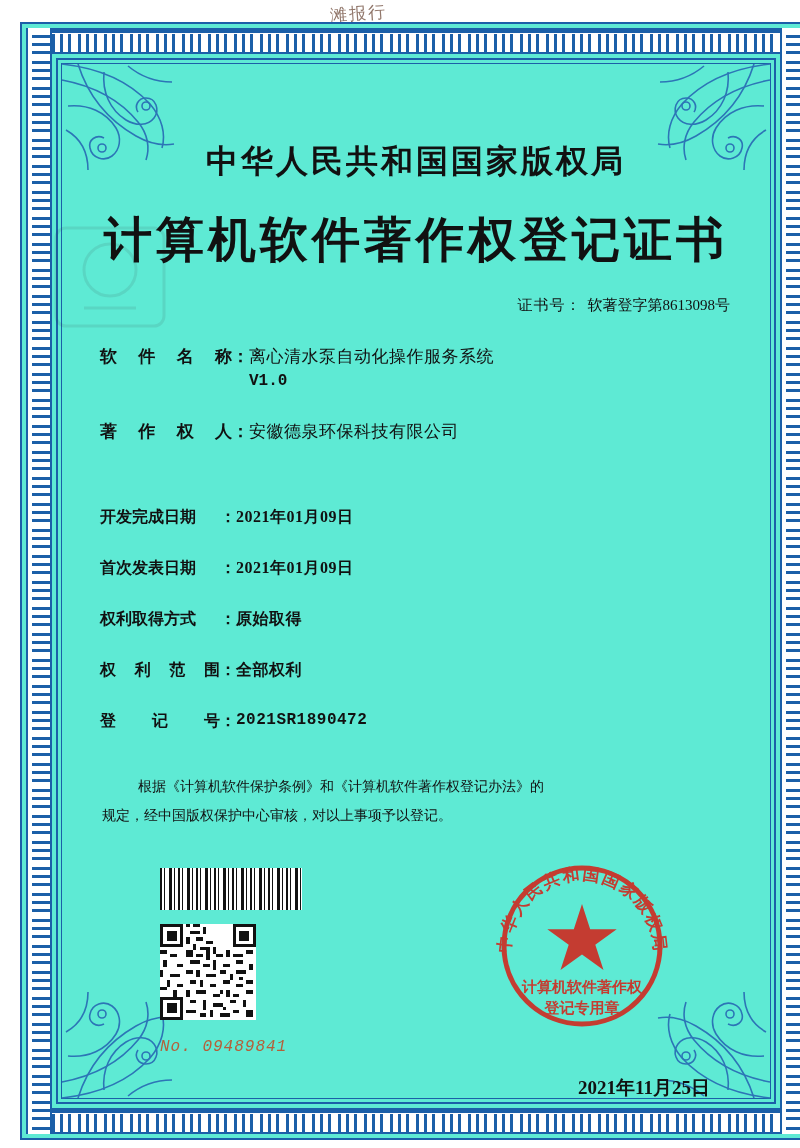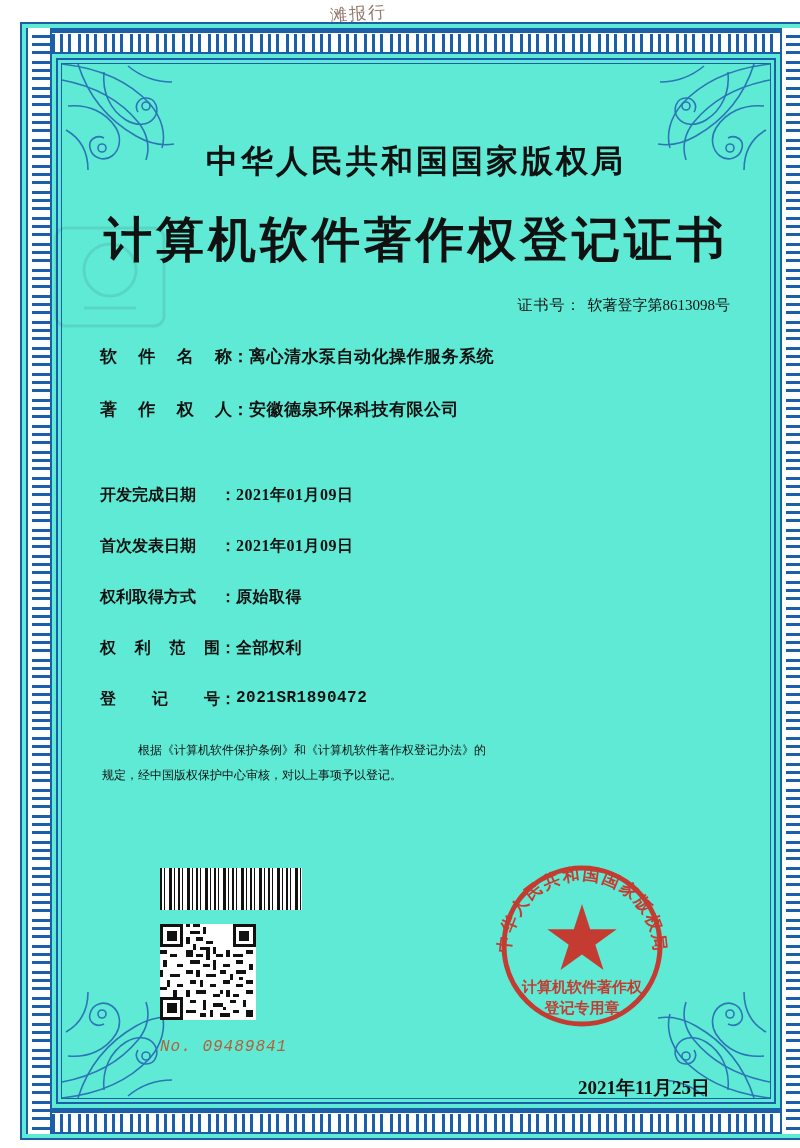--- a/index.html
+++ b/index.html
@@ -184,7 +184,7 @@
     font-weight: bold;
   }
   .field .v {
-    font-weight: bold;
+    font-weight: normal;
     letter-spacing: .5px;
   }
   .field .v.mono {

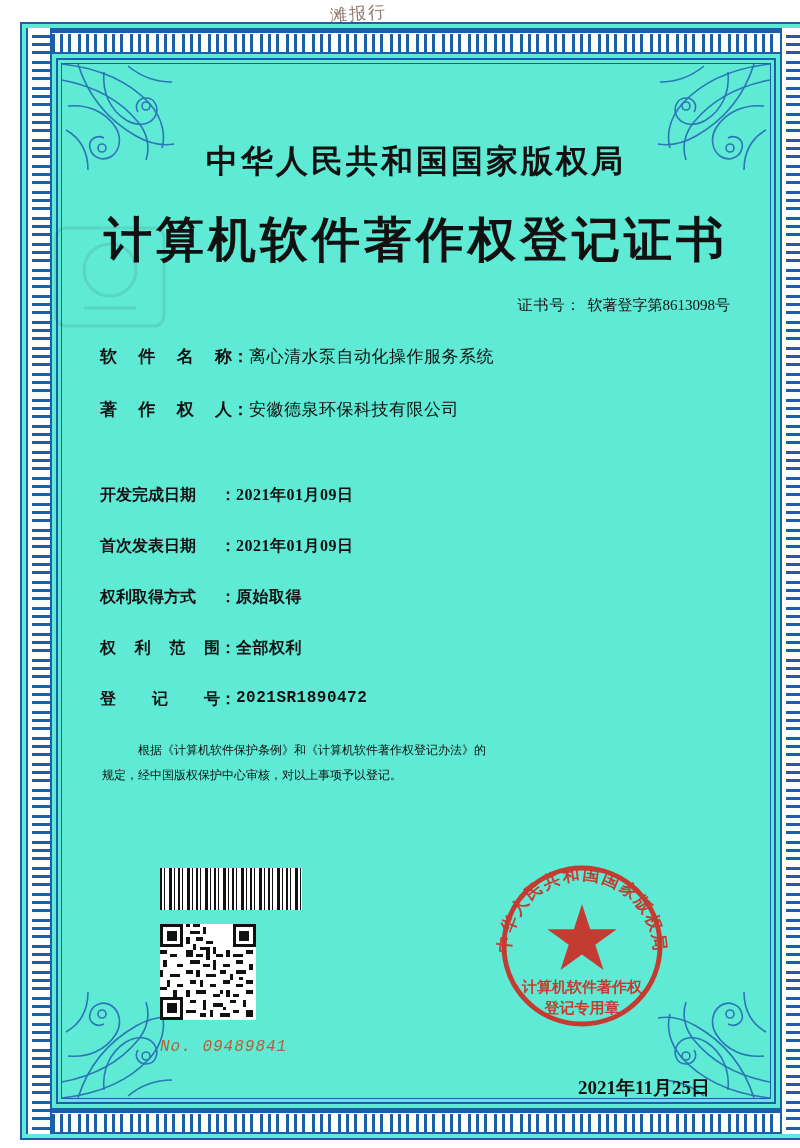--- a/index.html
+++ b/index.html
@@ -382,6 +382,7 @@
       <div class="colon">：</div>
       <div>
         <div class="v">离心清水泵自动化操作服务系统</div>
+        <div class="v-line2">V1.0</div>
       </div>
     </div>
 

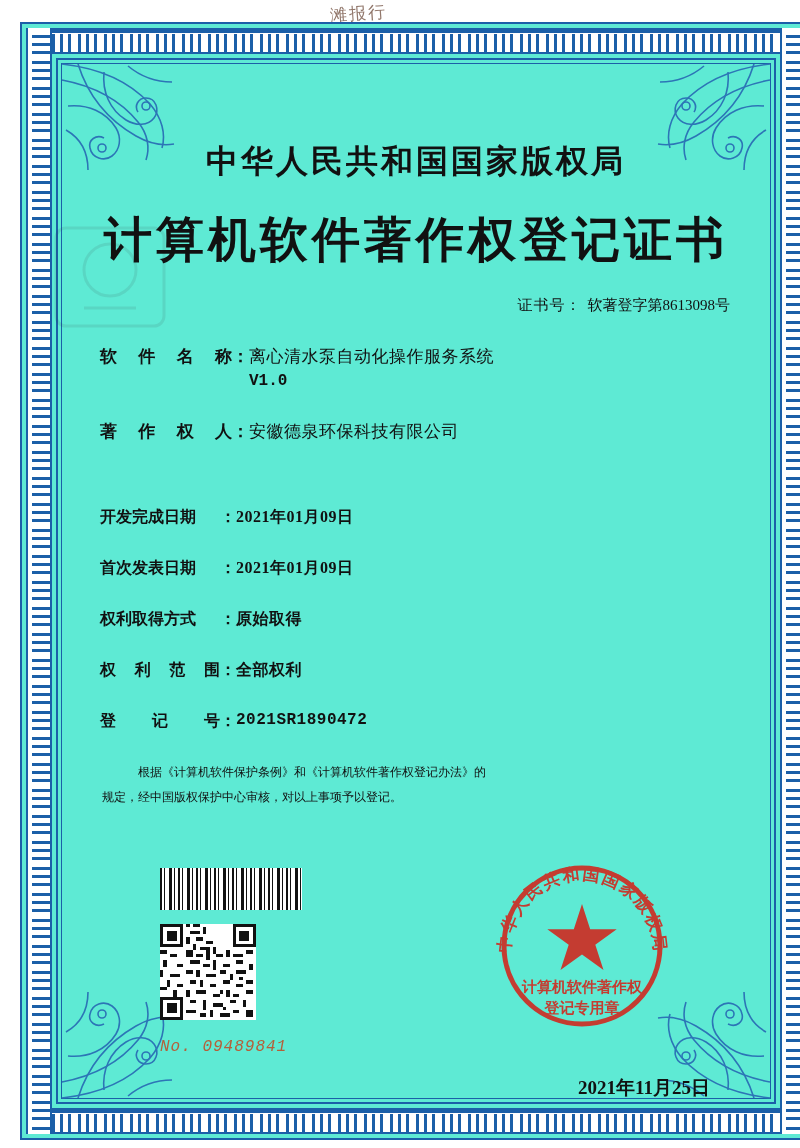--- a/index.html
+++ b/index.html
@@ -208,10 +208,10 @@
   .field.small .v { font-weight: bold; }
 
   .para {
-    margin-top: 28px;
+    margin-top: 40px;
     padding: 0 16px 0 26px;
     font-family: "Liberation Serif", serif;
-    font-size: 12px;
+    font-size: 14px;
     line-height: 2.1;
     color: #111;
     text-align: justify;

